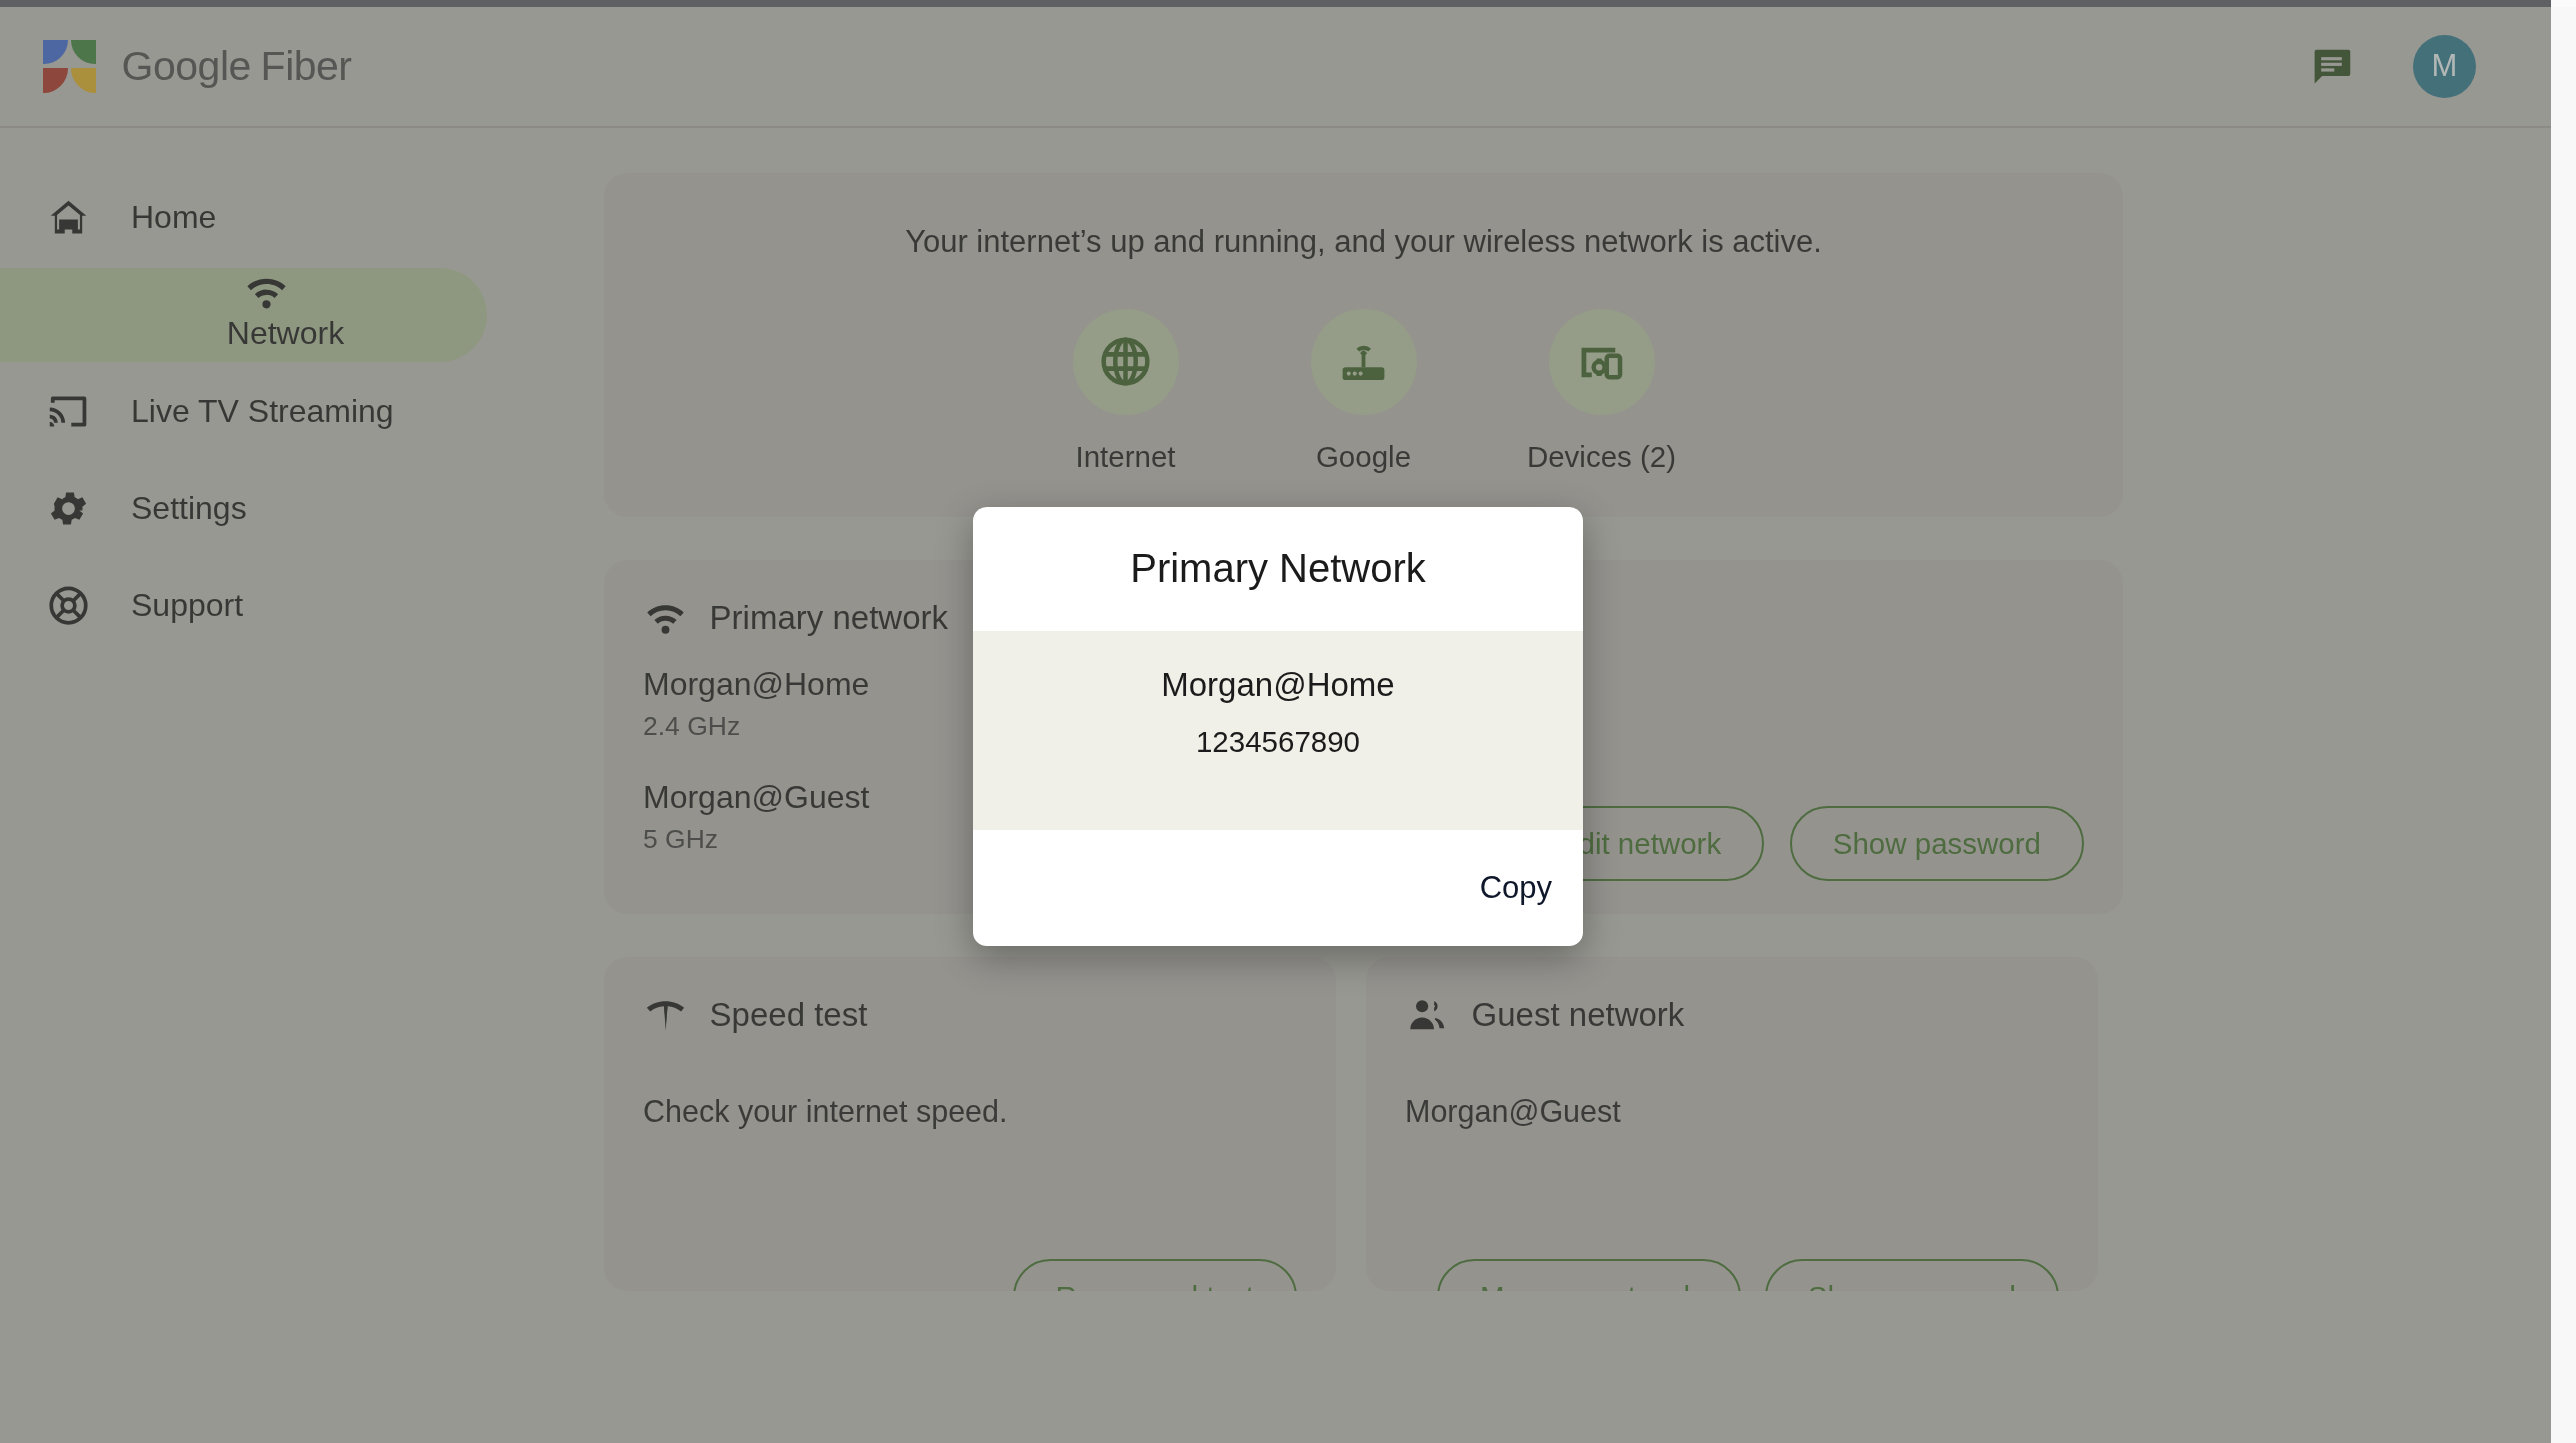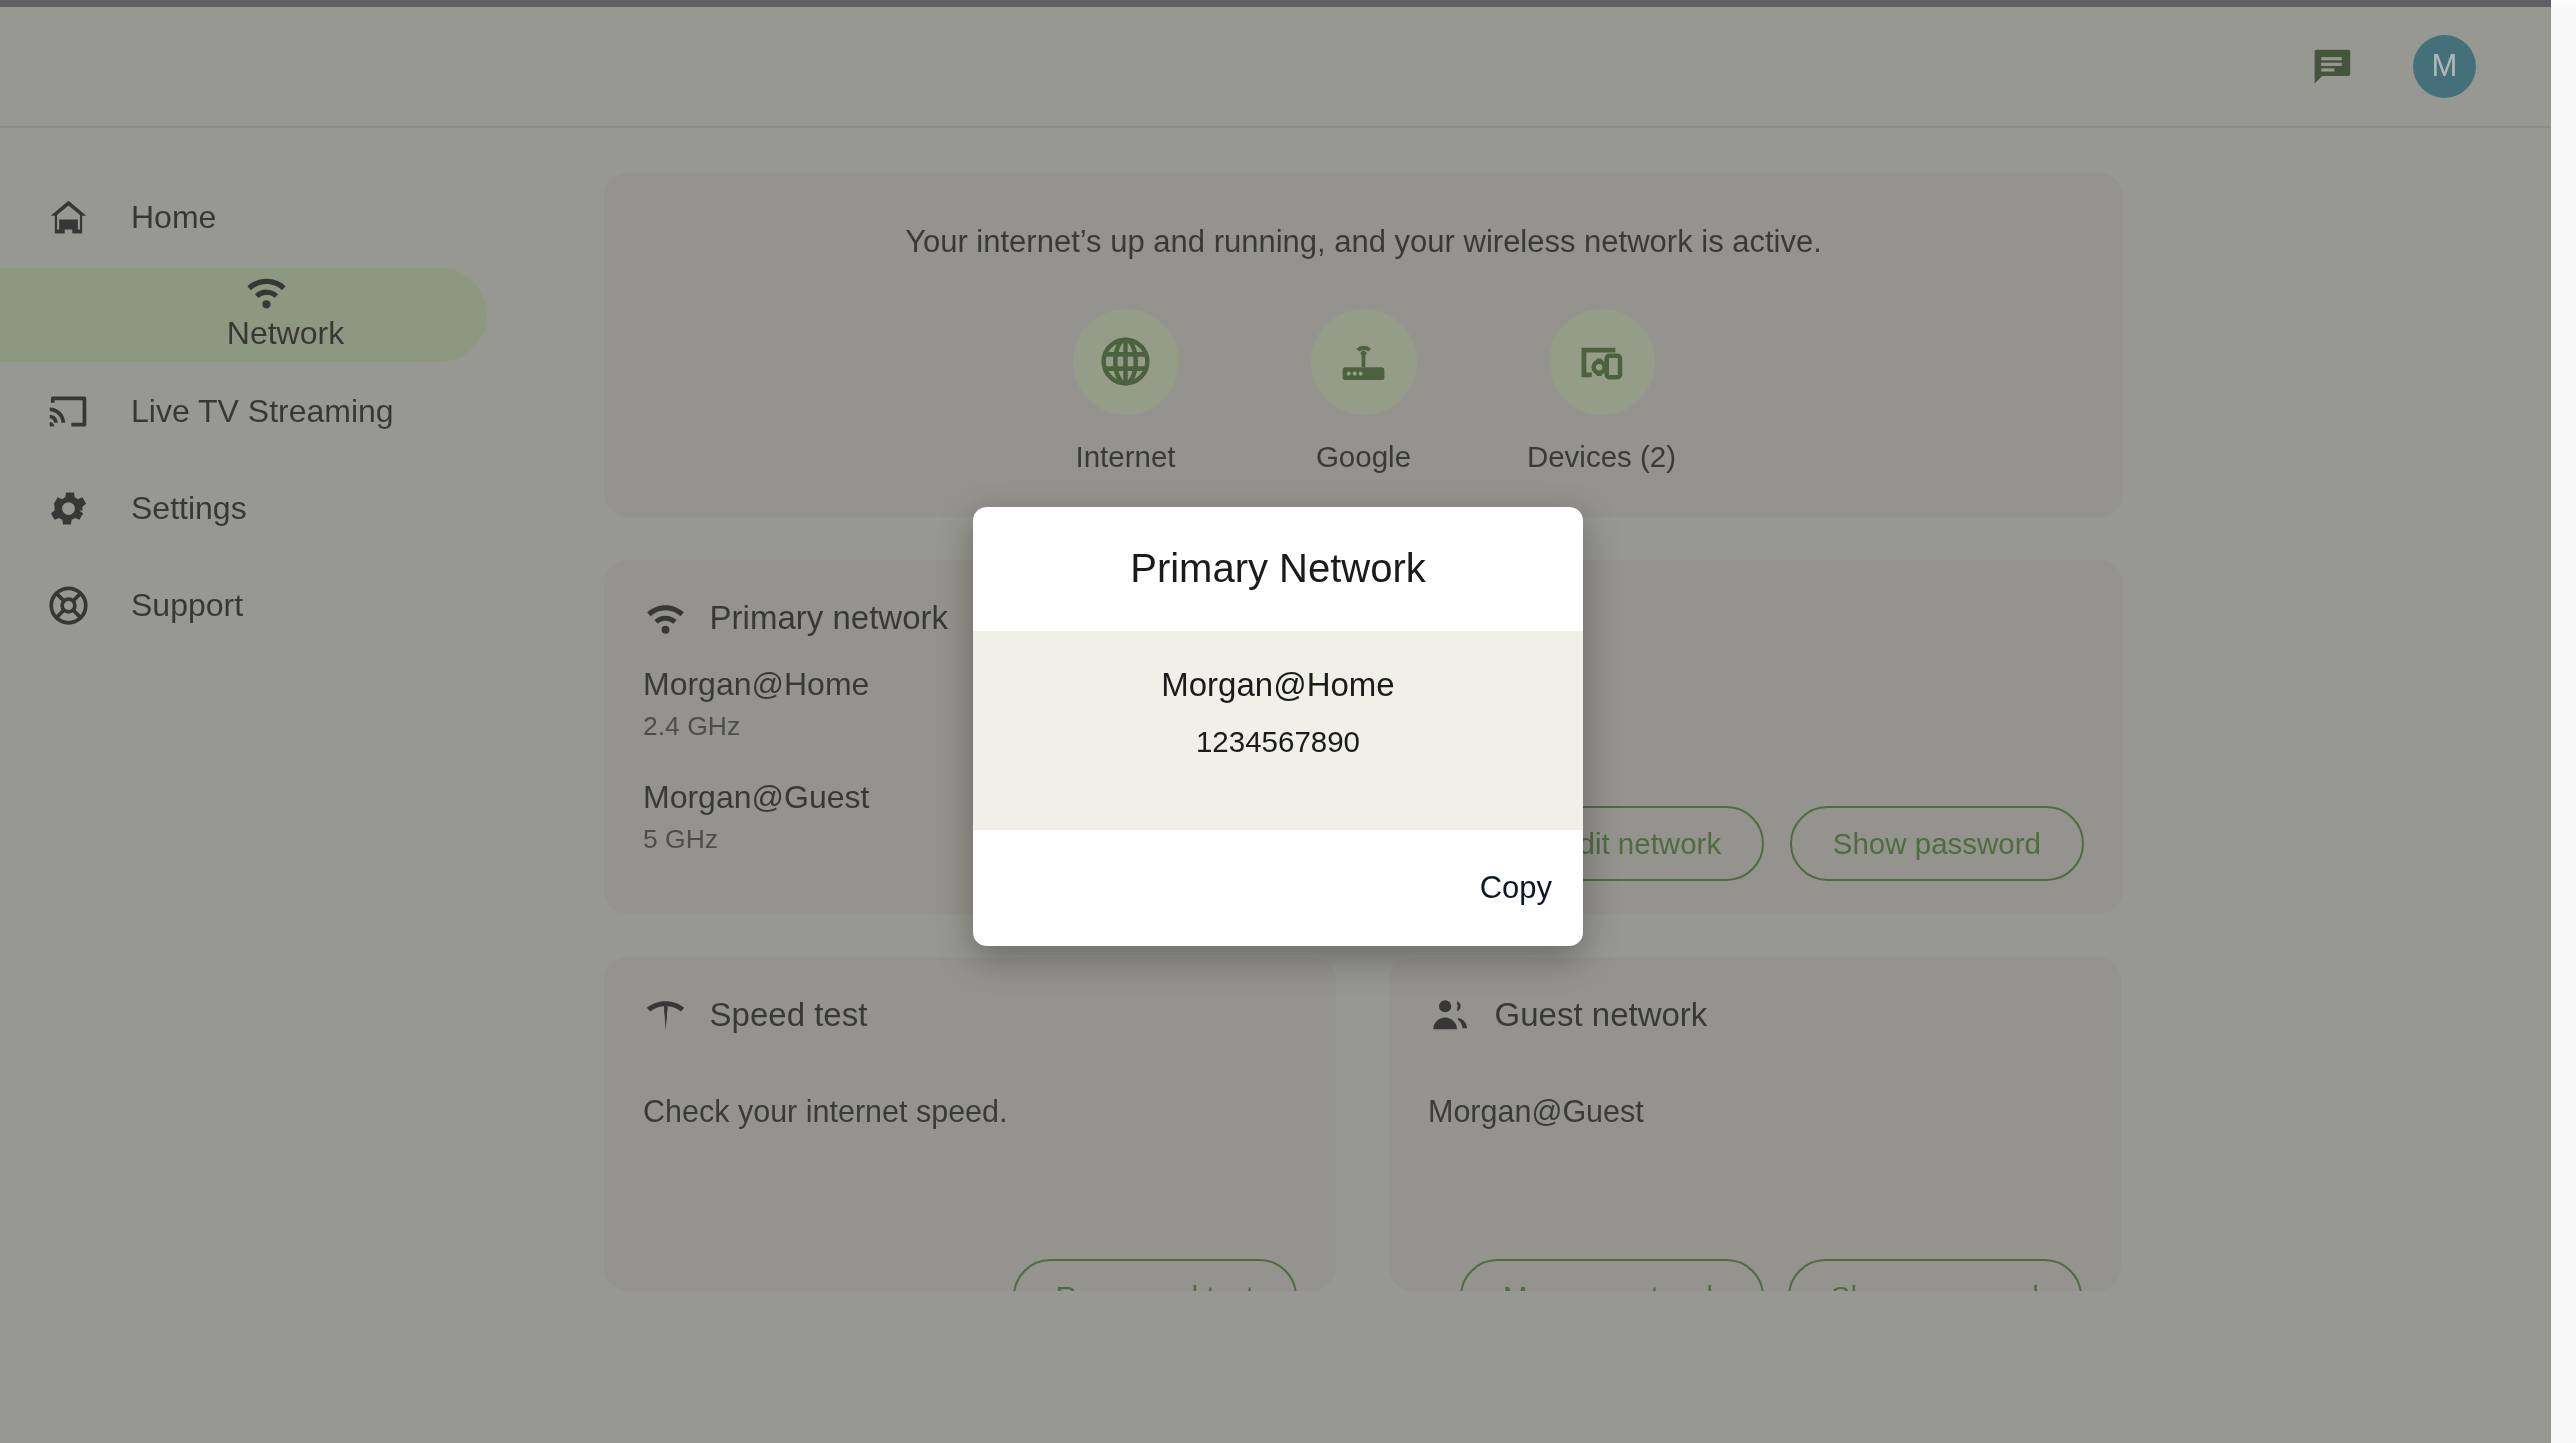--- a/index.html
+++ b/index.html
@@ -273,6 +273,17 @@
   <div id="viewport">
 
     <div class="header">
+      <div class="brand">
+        <div class="gf-logo">
+          <i class="gf-q1"></i>
+            <i class="gf-q2"></i>
+            <i class="gf-q3"></i>
+            <i class="gf-q4"></i>
+        </div>
+        <div class="brand-text">
+          <span class="lt">Google</span><span class="fiber">Fiber</span>
+        </div>
+      </div>
 
       <div class="header-right">
         <div class="chat-btn">

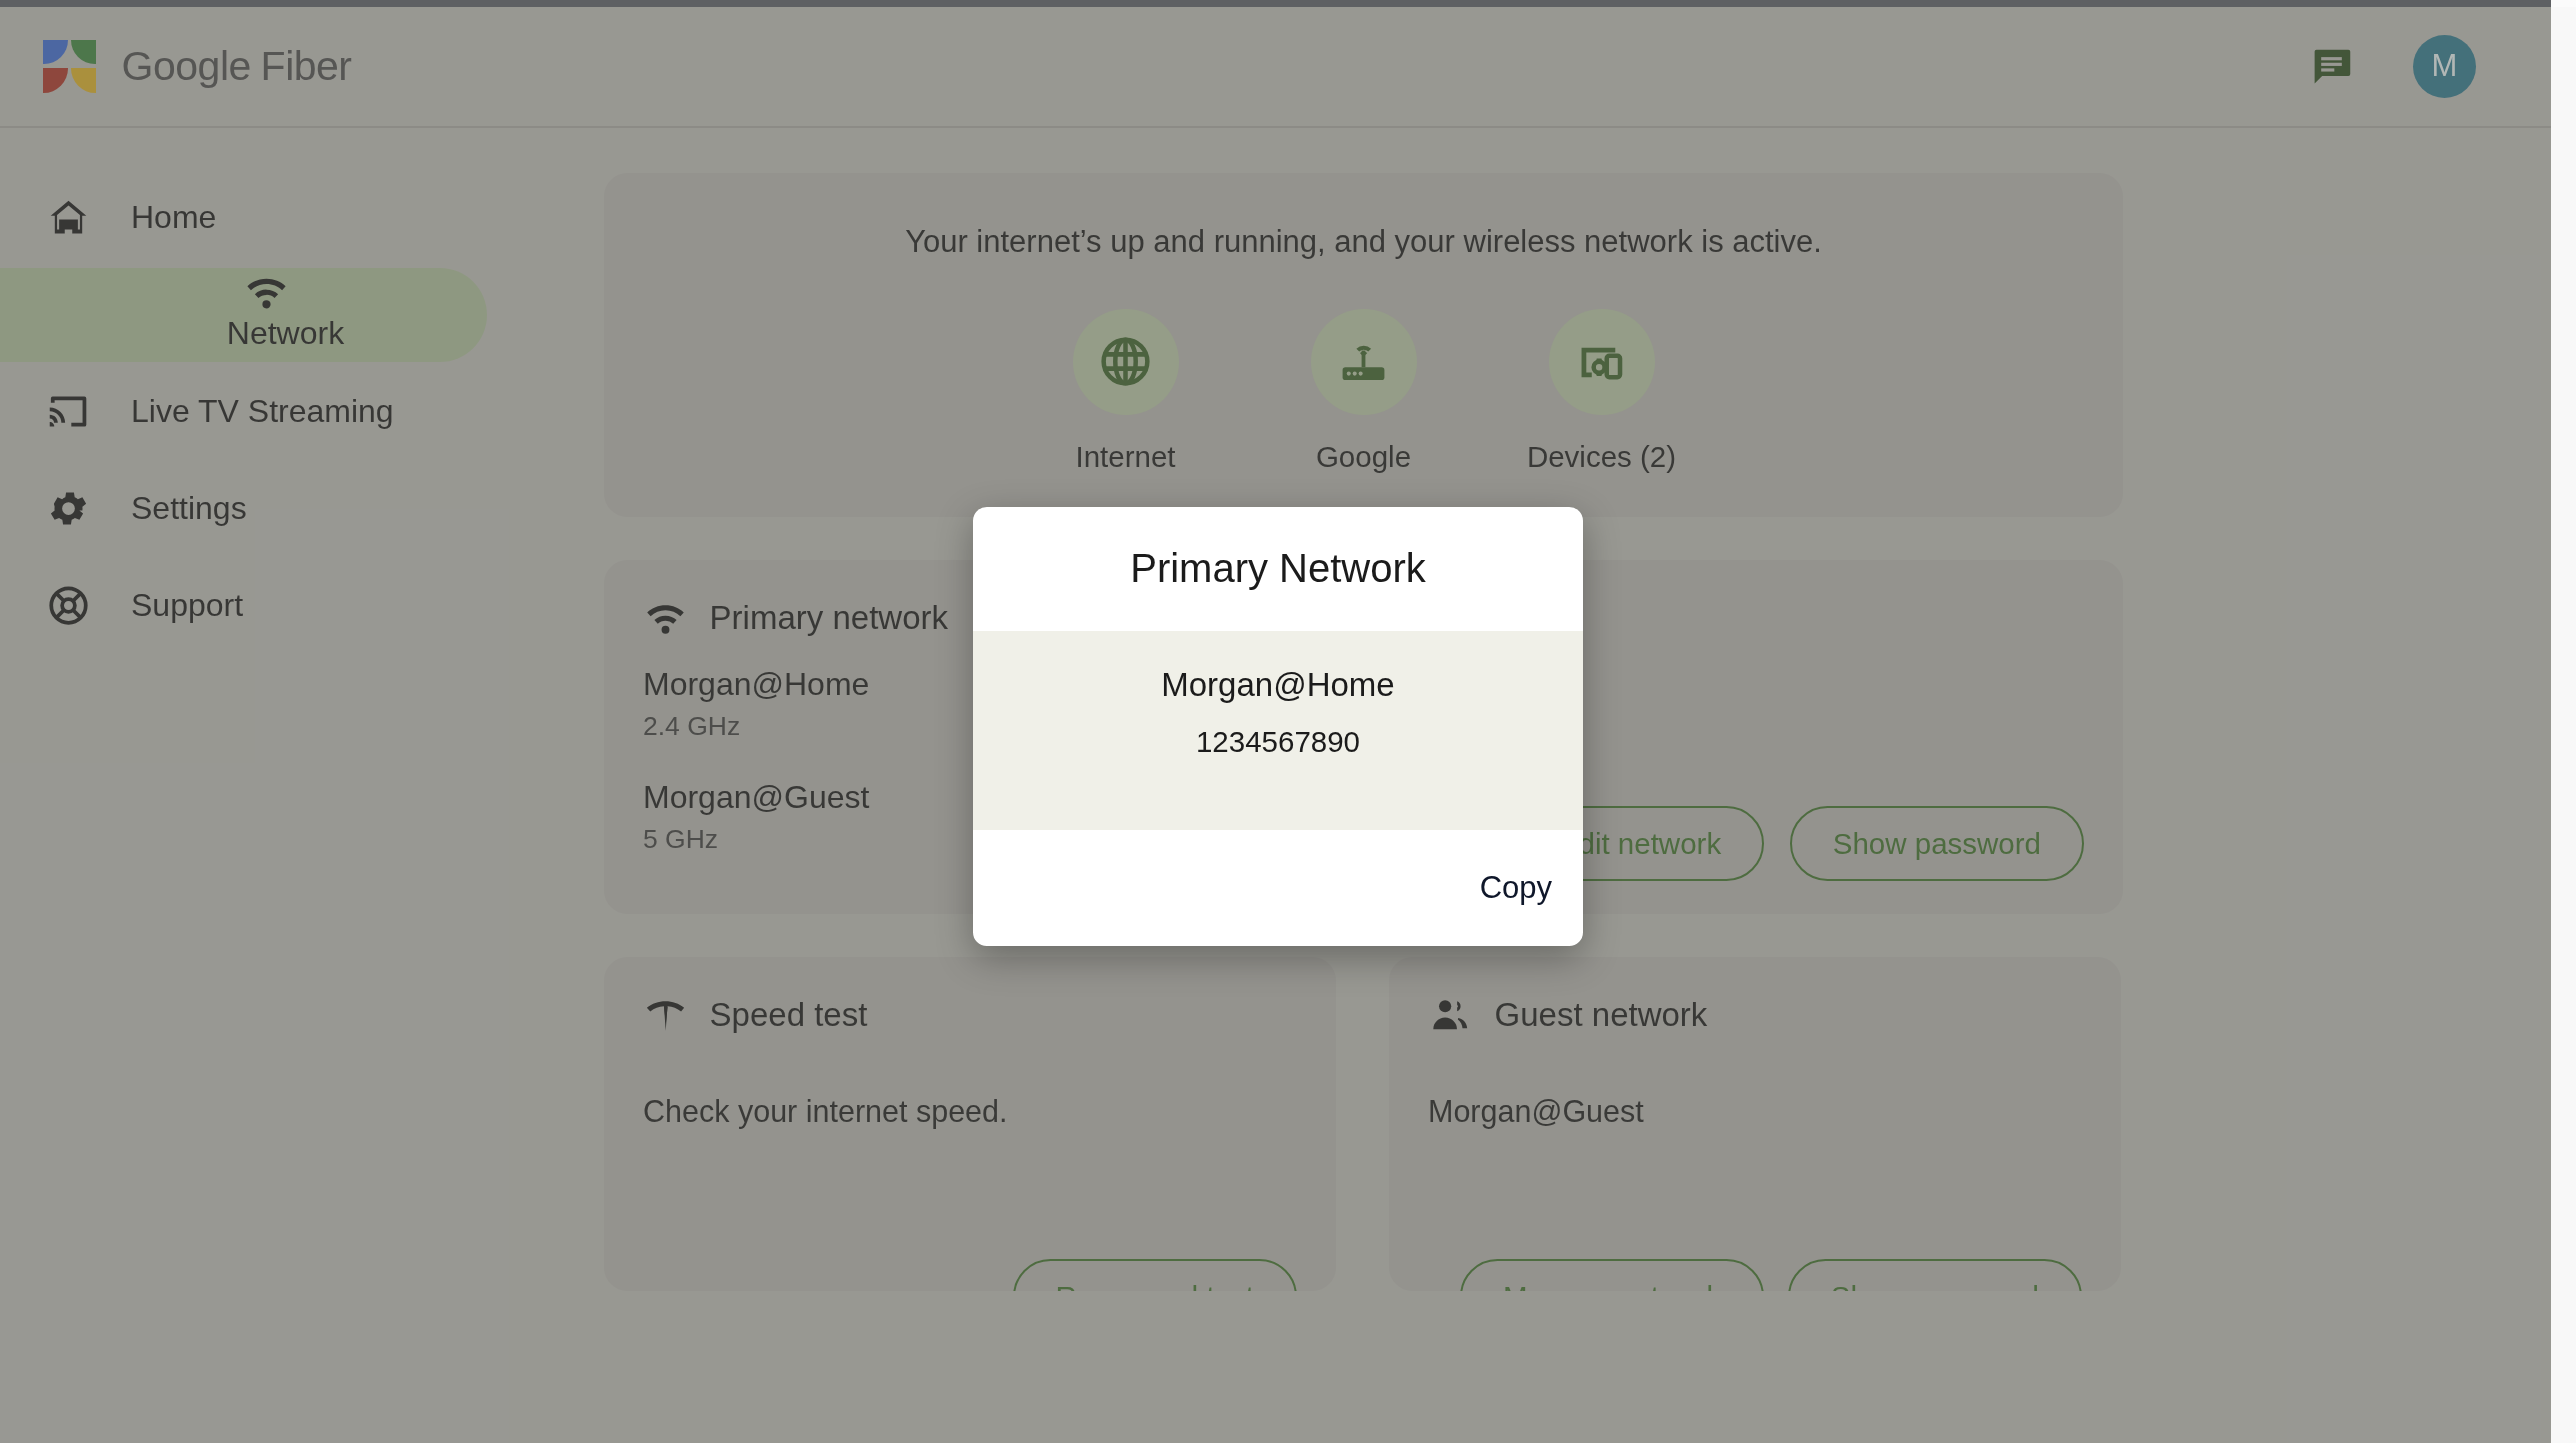--- a/index.html
+++ b/index.html
@@ -201,7 +201,7 @@
   
   .bottom-row {
     margin-top: 43px;
-    display: flex; gap: 53px;
+    display: flex; gap: 30px;
   }
   .bottom-card {
     width: 732px;

